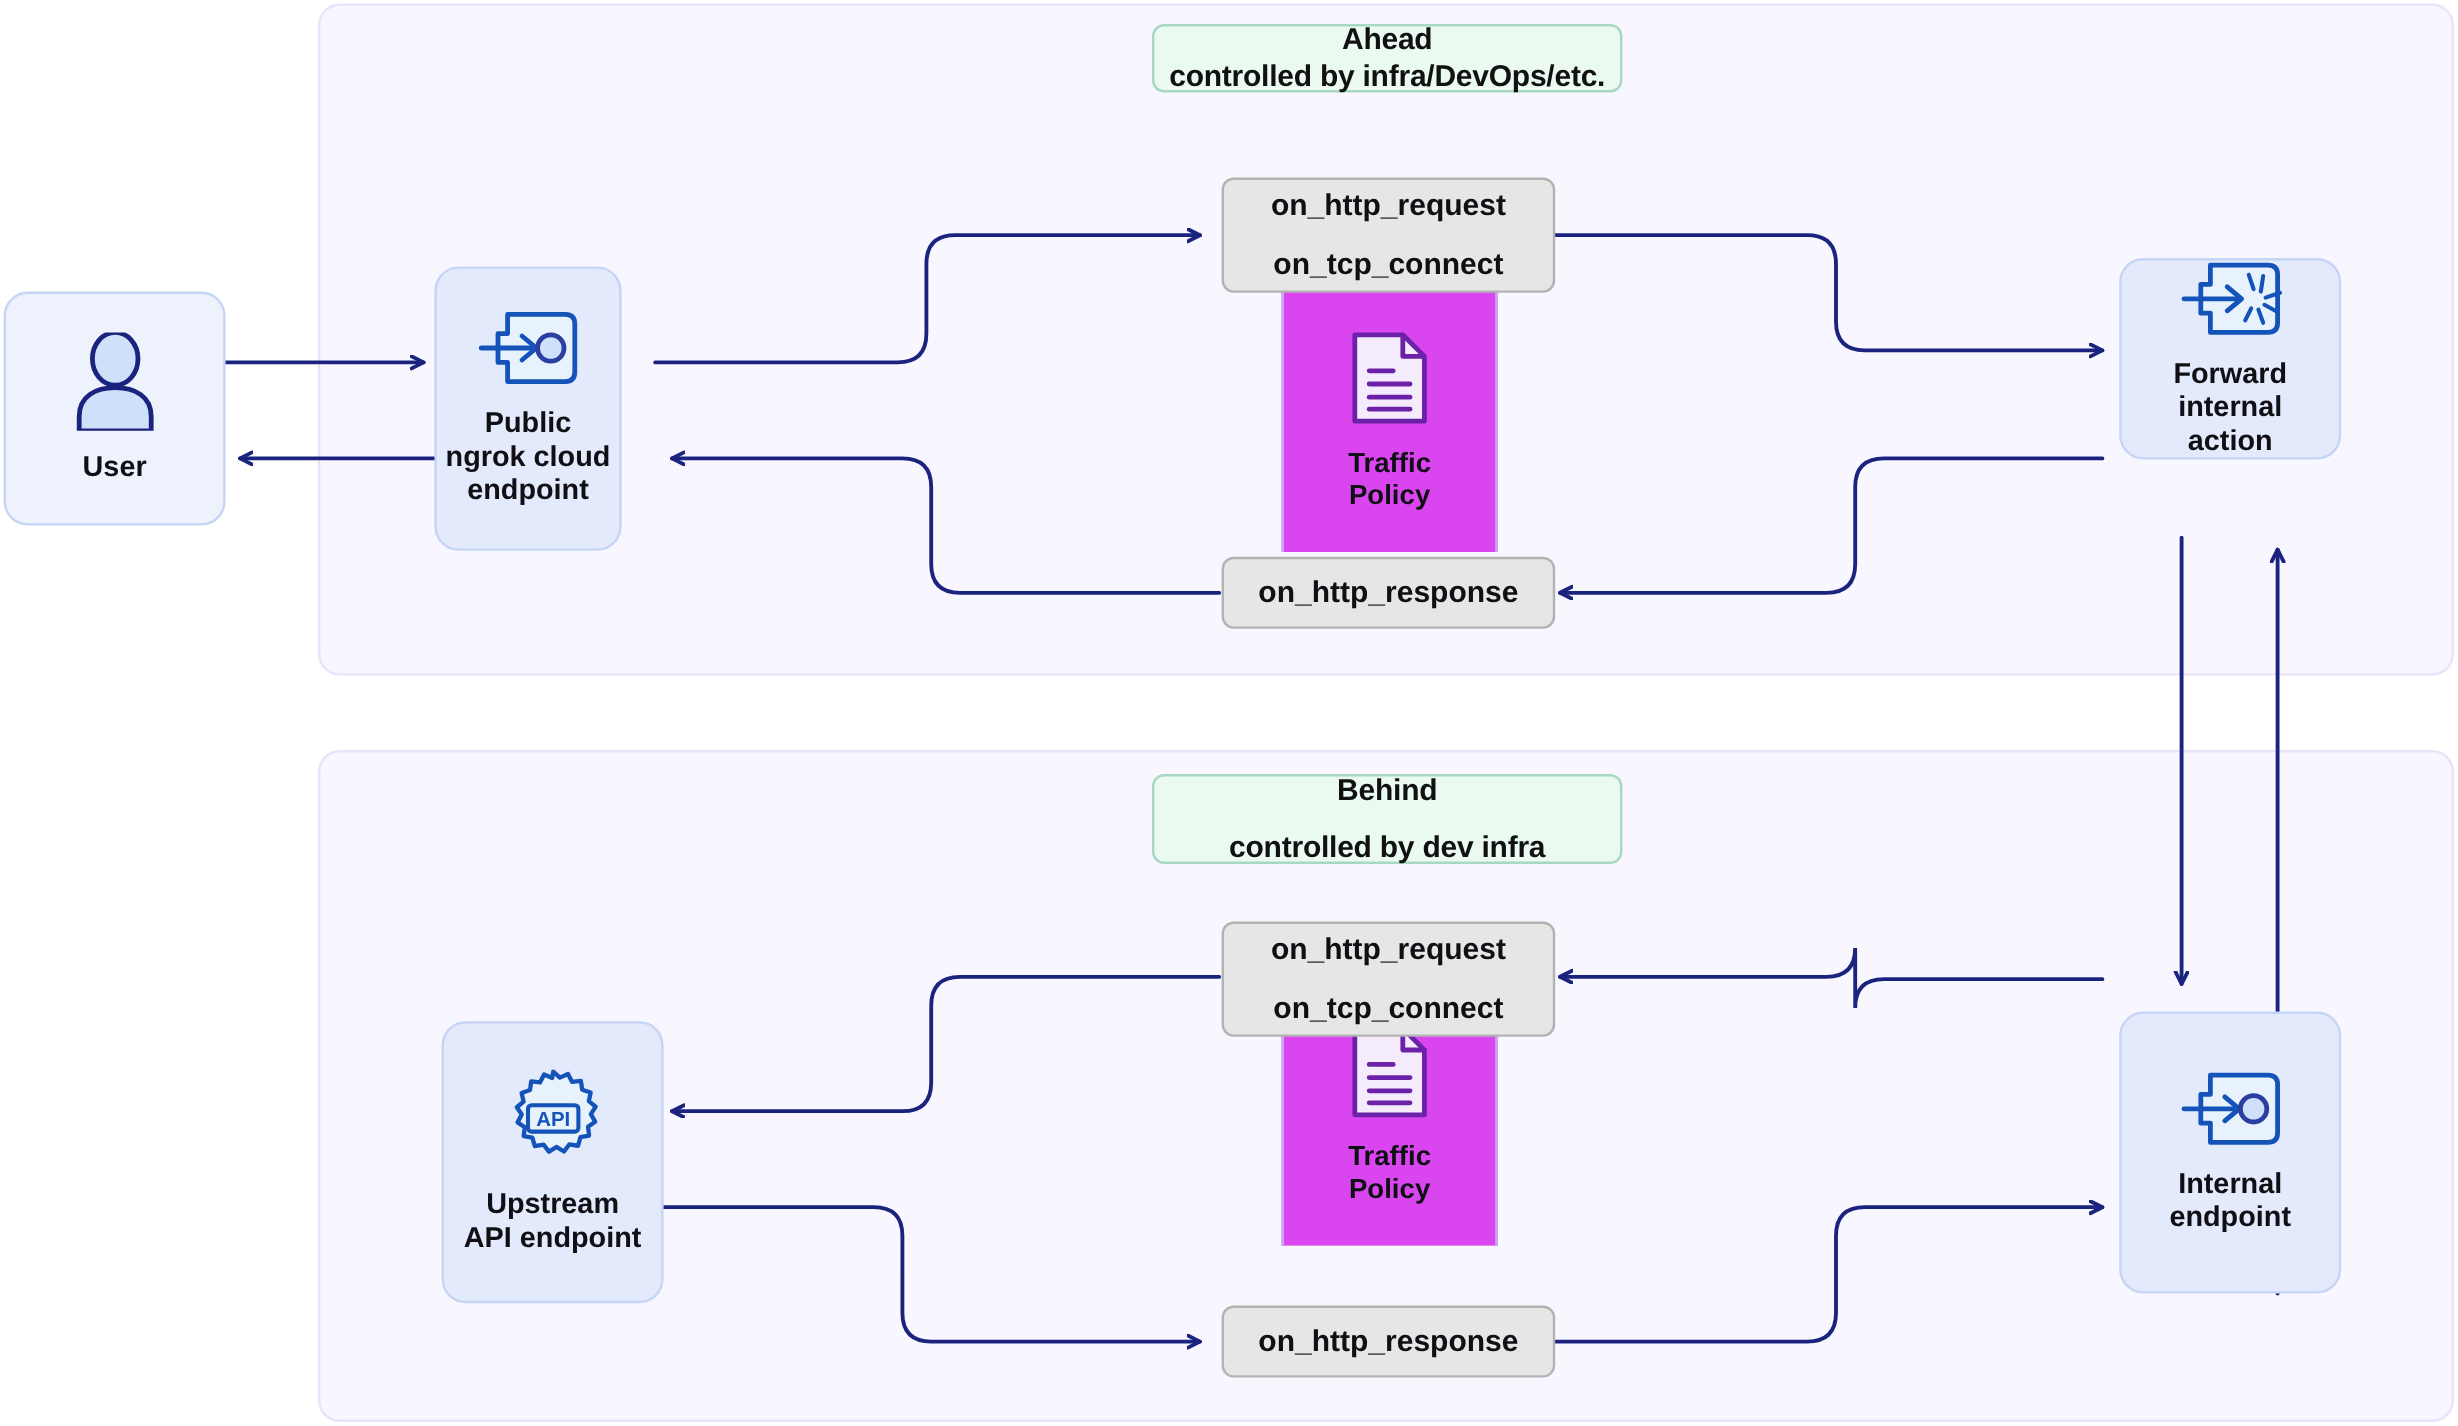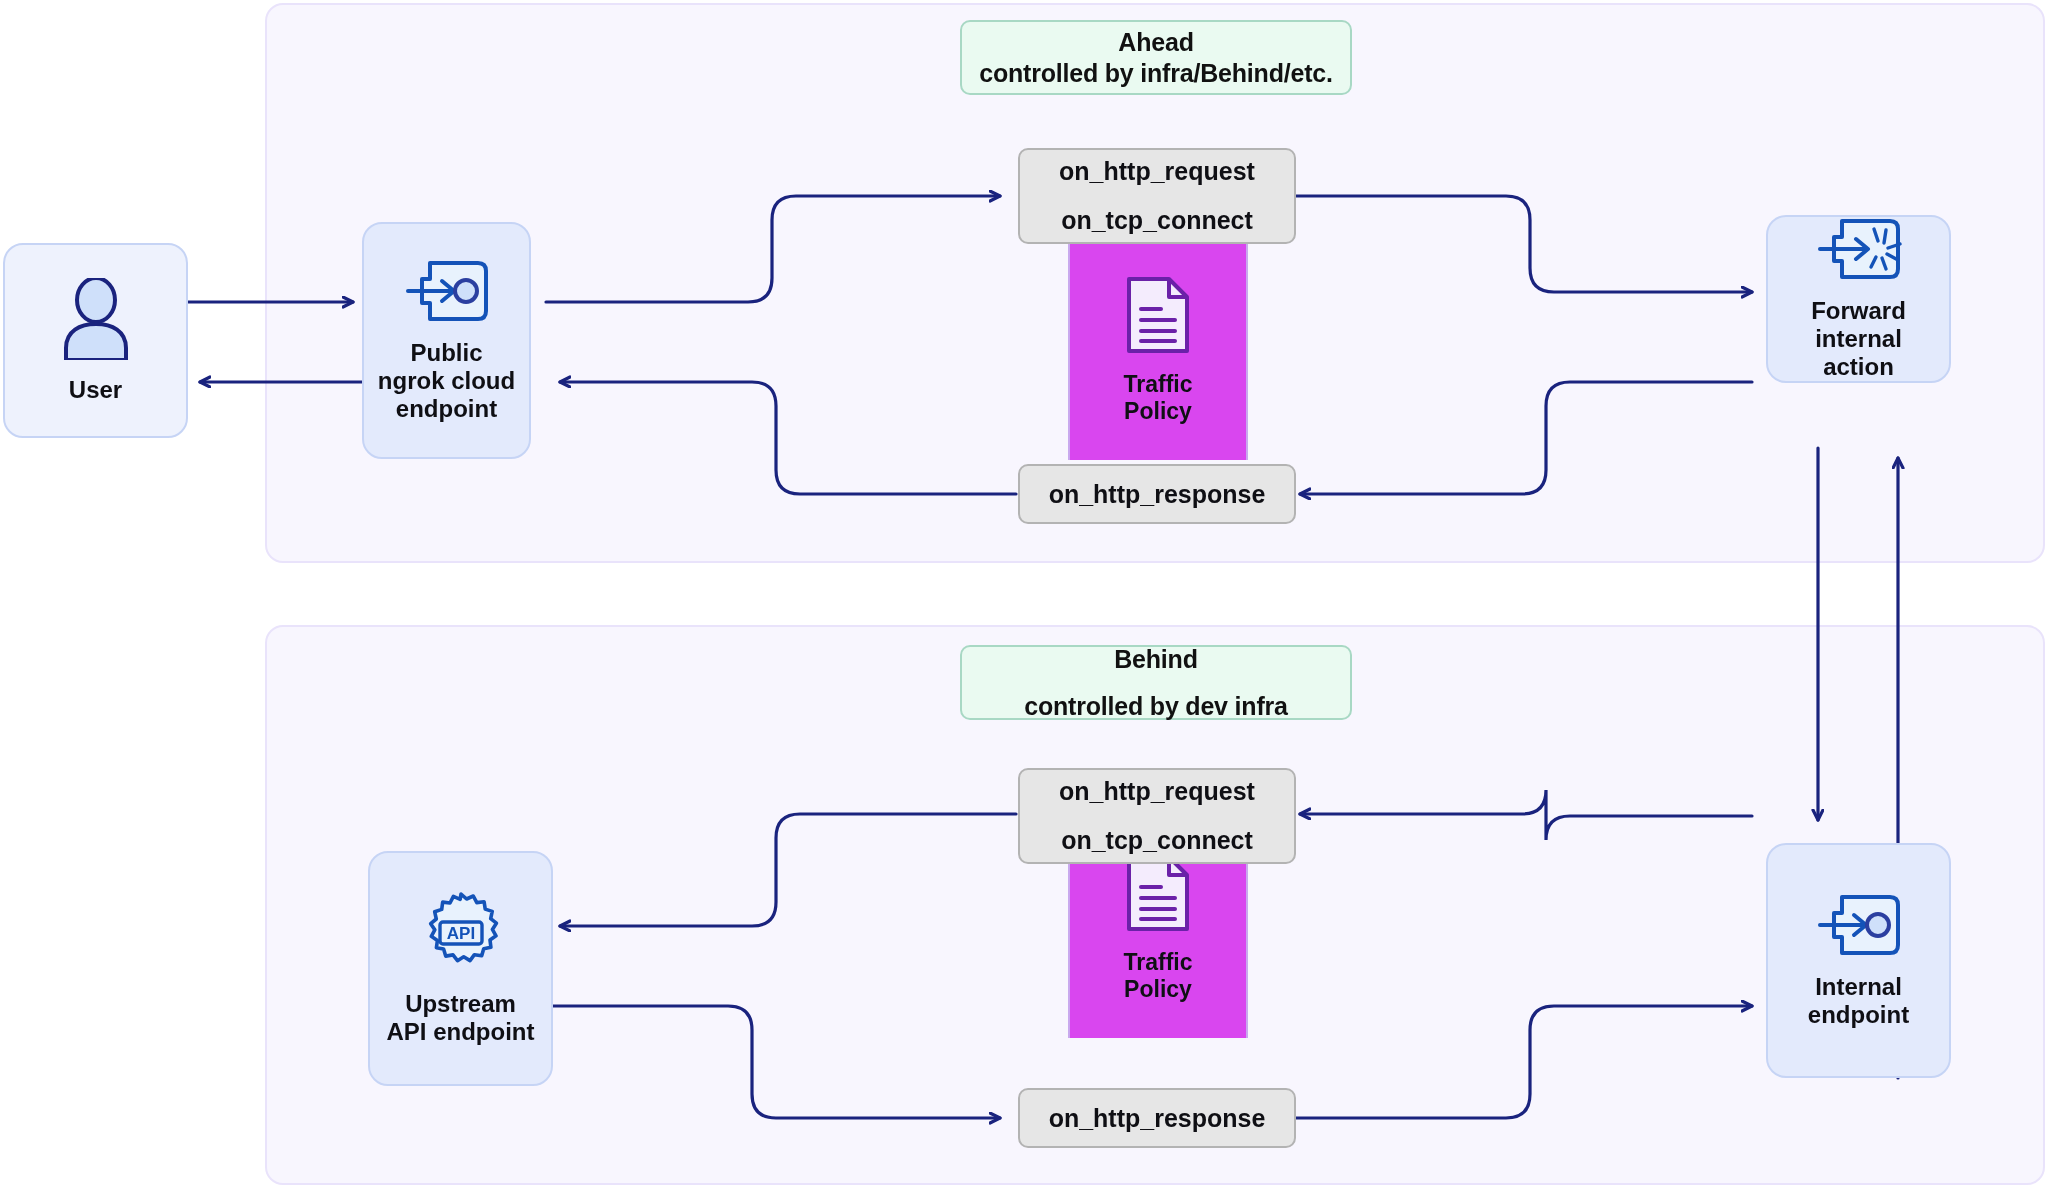--- a/index.html
+++ b/index.html
@@ -122,7 +122,7 @@
   <div class="zone" style="left:265px; top:3px; width:1780px; height:560px;"></div>
   <div class="zone" style="left:265px; top:625px; width:1780px; height:560px;"></div>
 
-  <div class="zone-label" style="left:960px; top:20px; width:392px; height:75px;">
+  <div class="zone-label" style="left:960px; top:20px; width:392px; height:57px;">
     <div class="l1">Ahead</div>
     <div class="l2">controlled by infra/Behind/etc.</div>
   </div>

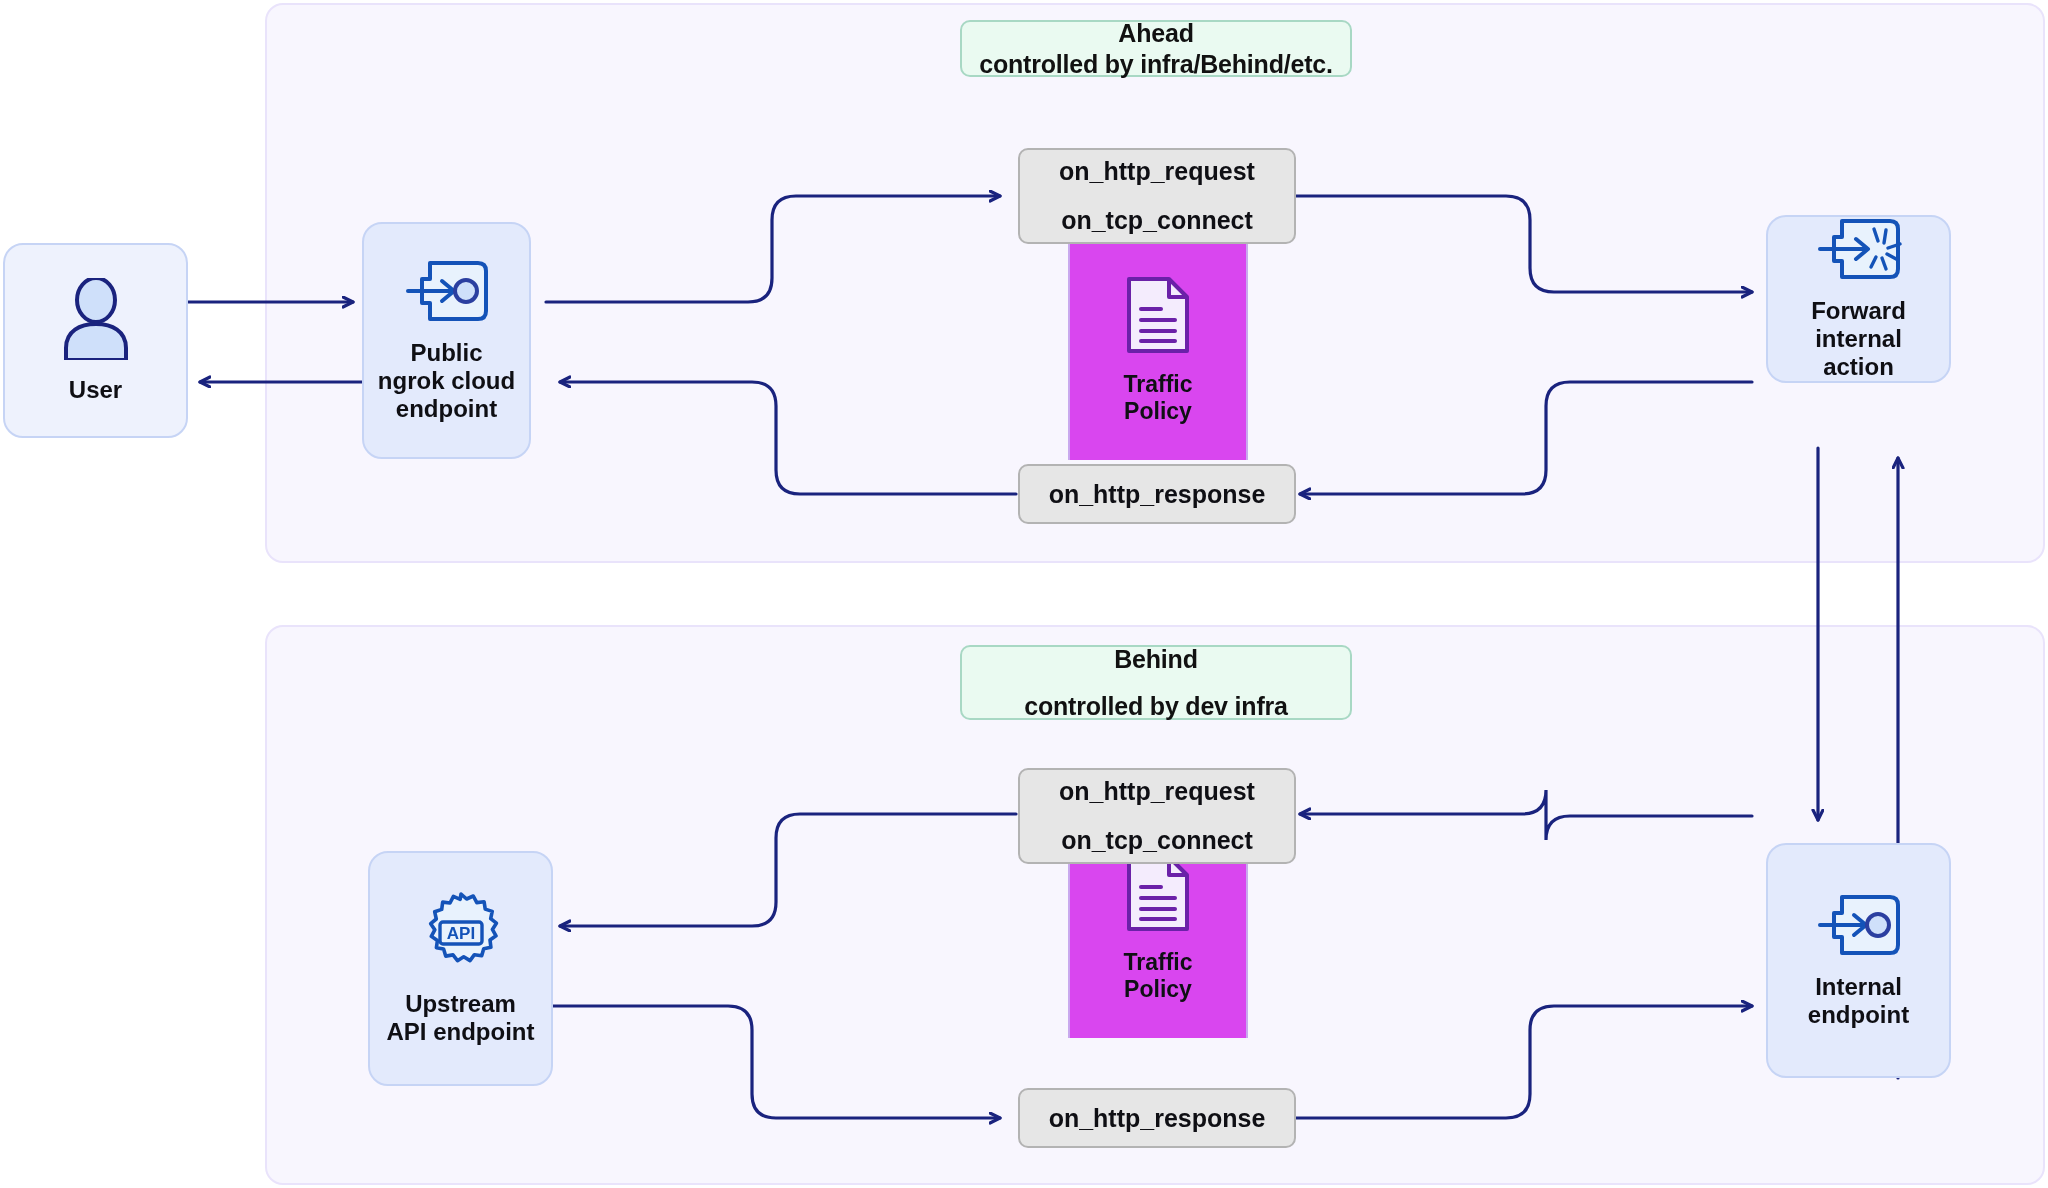--- a/index.html
+++ b/index.html
@@ -124,7 +124,7 @@
 
   <div class="zone-label" style="left:960px; top:20px; width:392px; height:57px;">
     <div class="l1">Ahead</div>
-    <div class="l2">controlled by infra/Behind/etc.</div>
+    <div class="l2">controlled by infra/DevOps/etc.</div>
   </div>
 
   <div class="zone-label" style="left:960px; top:645px; width:392px; height:75px;gap:16px;">

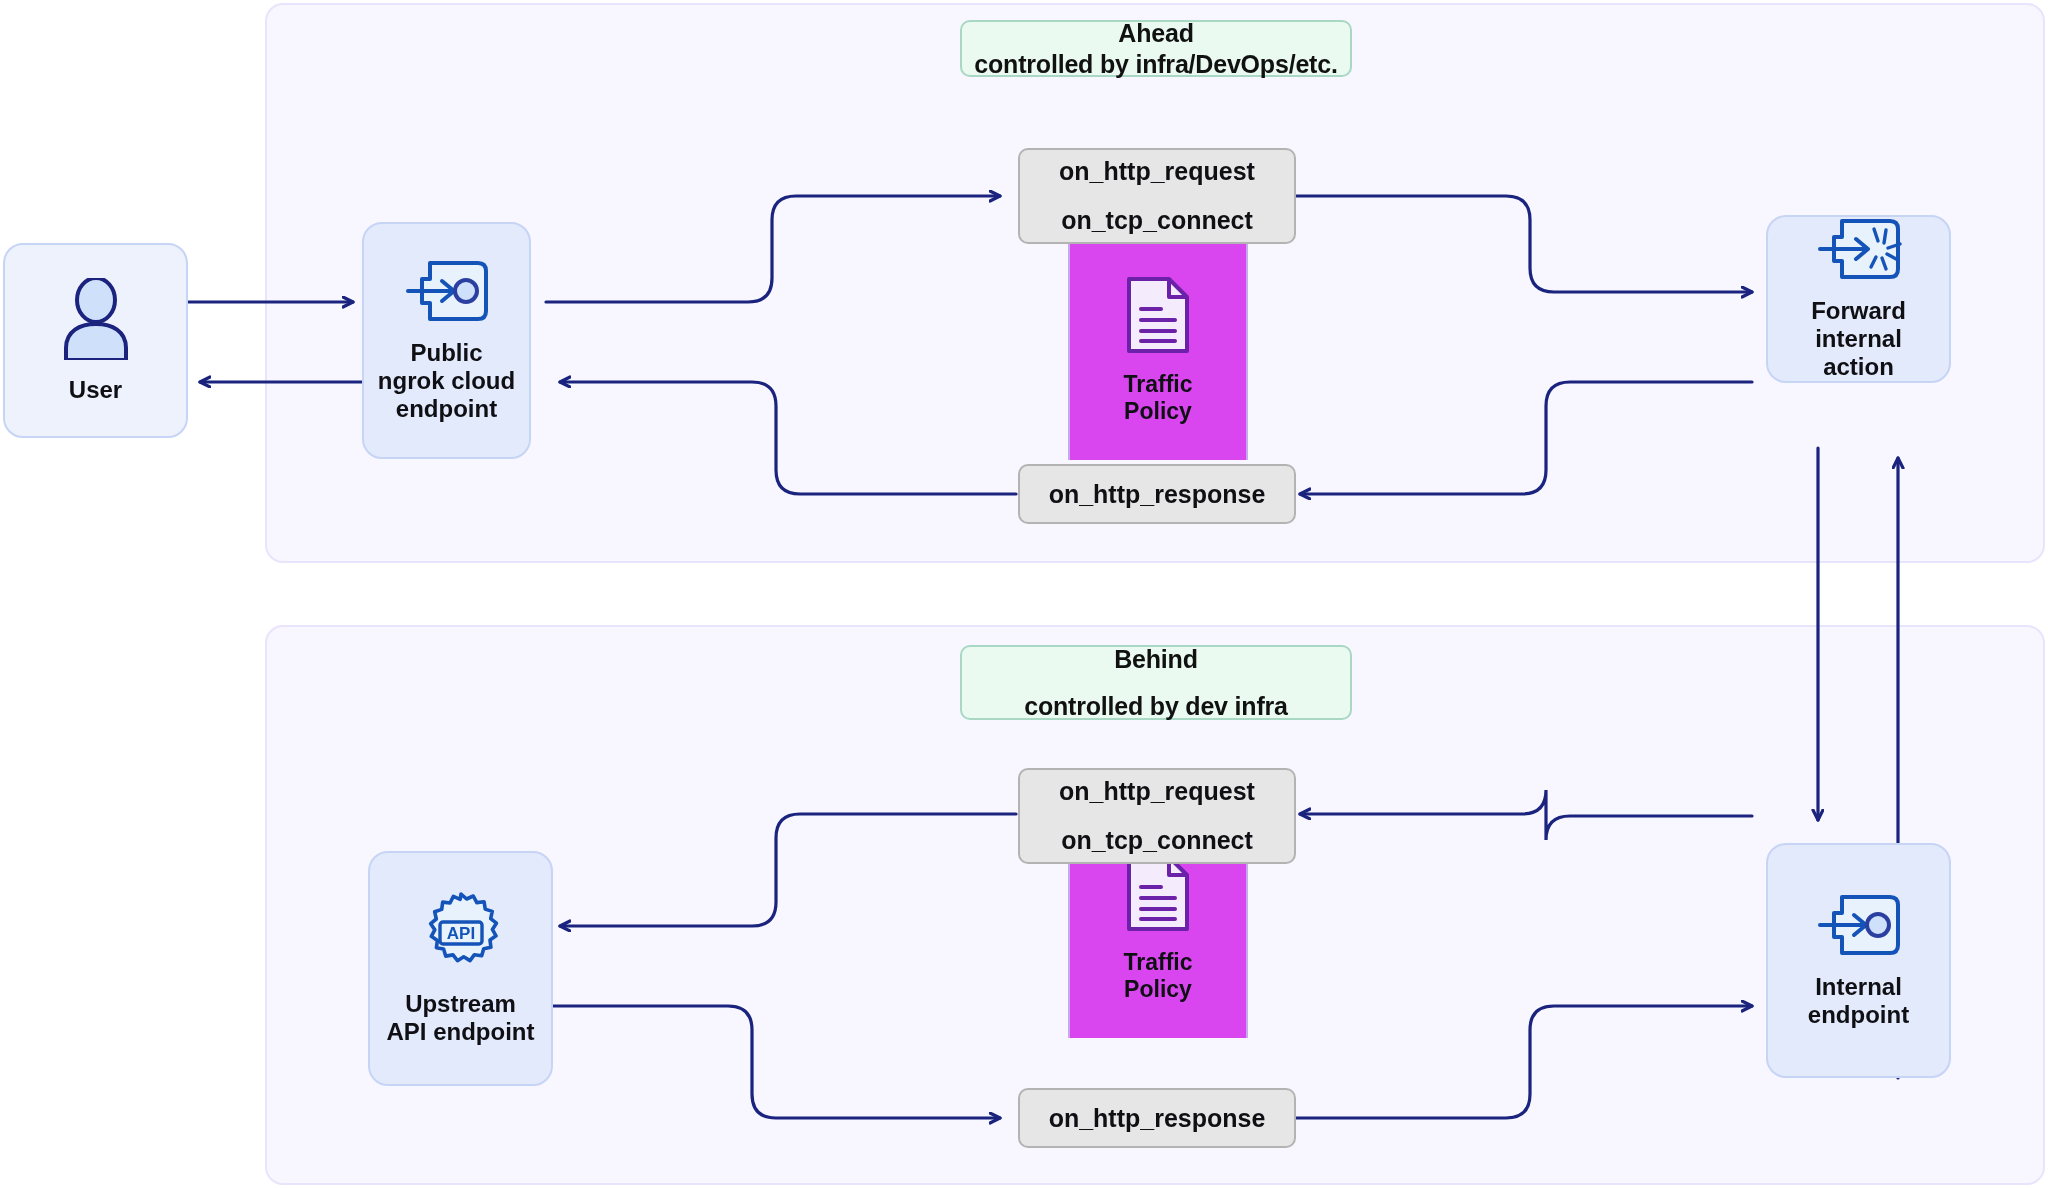--- a/index.html
+++ b/index.html
@@ -228,7 +228,7 @@
     <div class="nlabel">User</div>
   </div>
 
-  <div class="node" style="left:362px; top:222px; width:169px; height:237px; z-index:5;">
+  <div class="node" style="left:362px; top:222px; width:156px; height:237px; z-index:5;">
     <span class="nicon">
       <svg width="86" height="64" viewBox="0 0 86 64">
         <path d="M26 4 H74 Q82 4 82 12 V52 Q82 60 74 60 H26 V44 H18 V20 H26 Z" fill="#e8f2fd" stroke="#1453b8" stroke-width="4" stroke-linejoin="round"></path>

